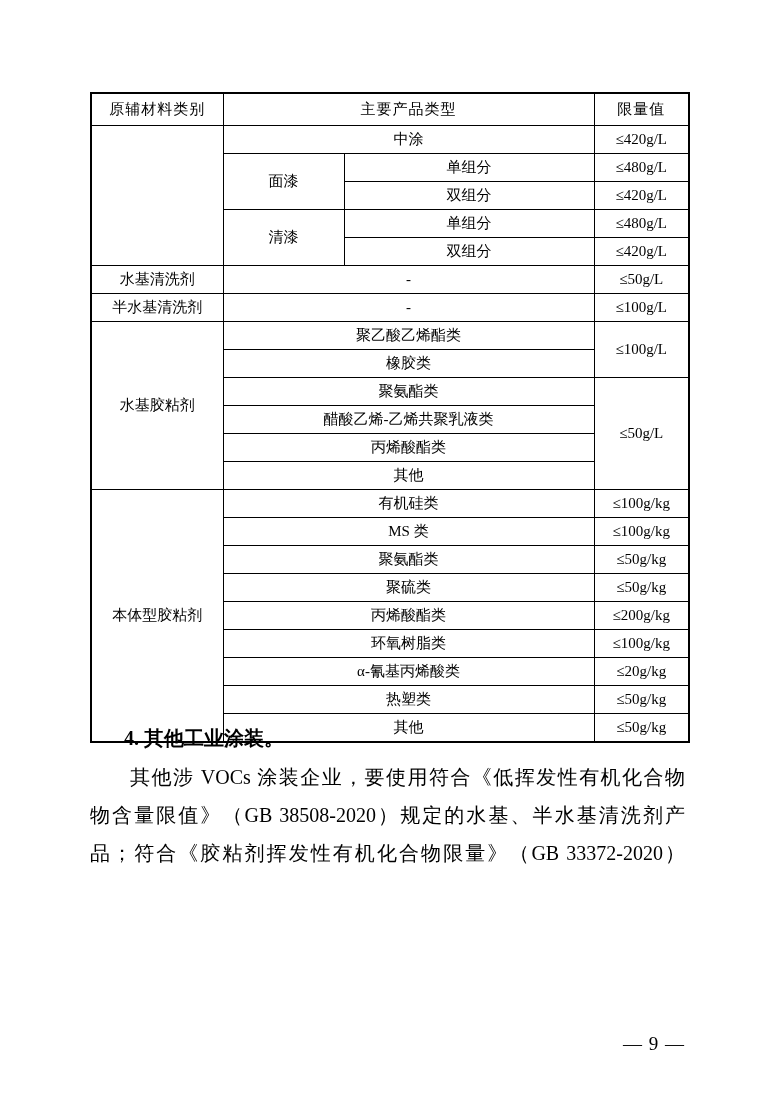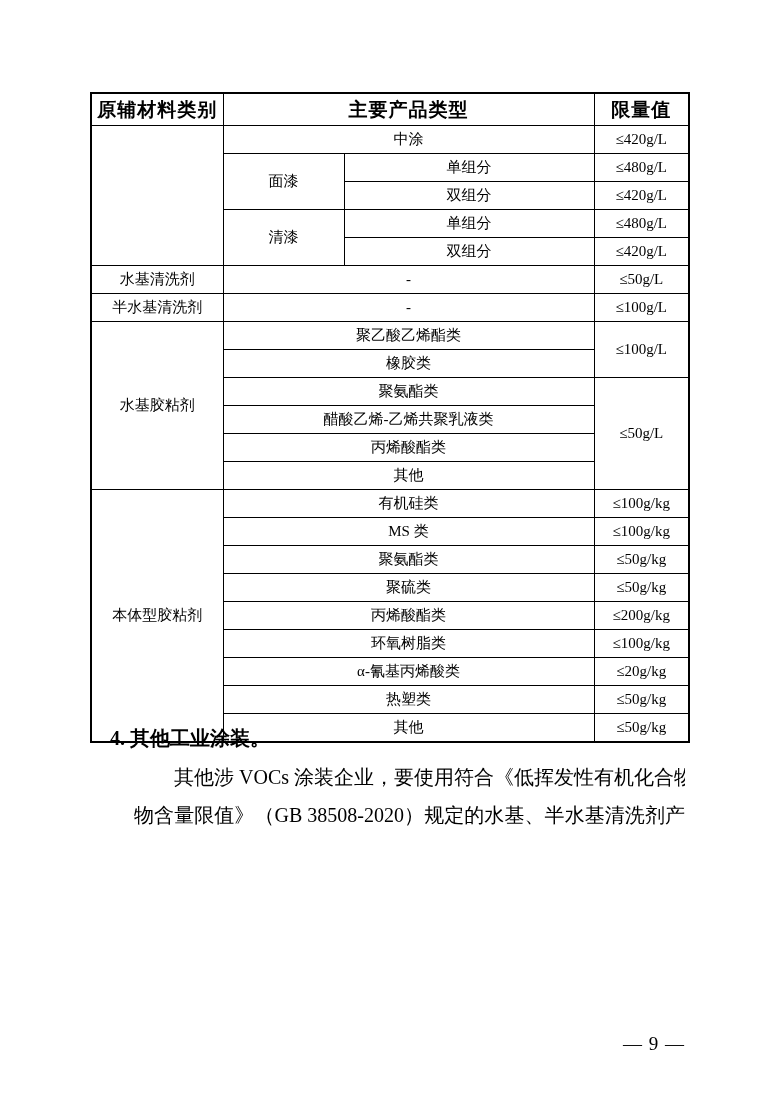--- a/index.html
+++ b/index.html
@@ -31,8 +31,8 @@
     white-space:nowrap;
   }
   table.materials thead td{
-    font-weight:bold;
-    font-size:19px;
+    font-weight:normal;
+    font-size:15px;
     height:31px;
     letter-spacing:1px;
   }

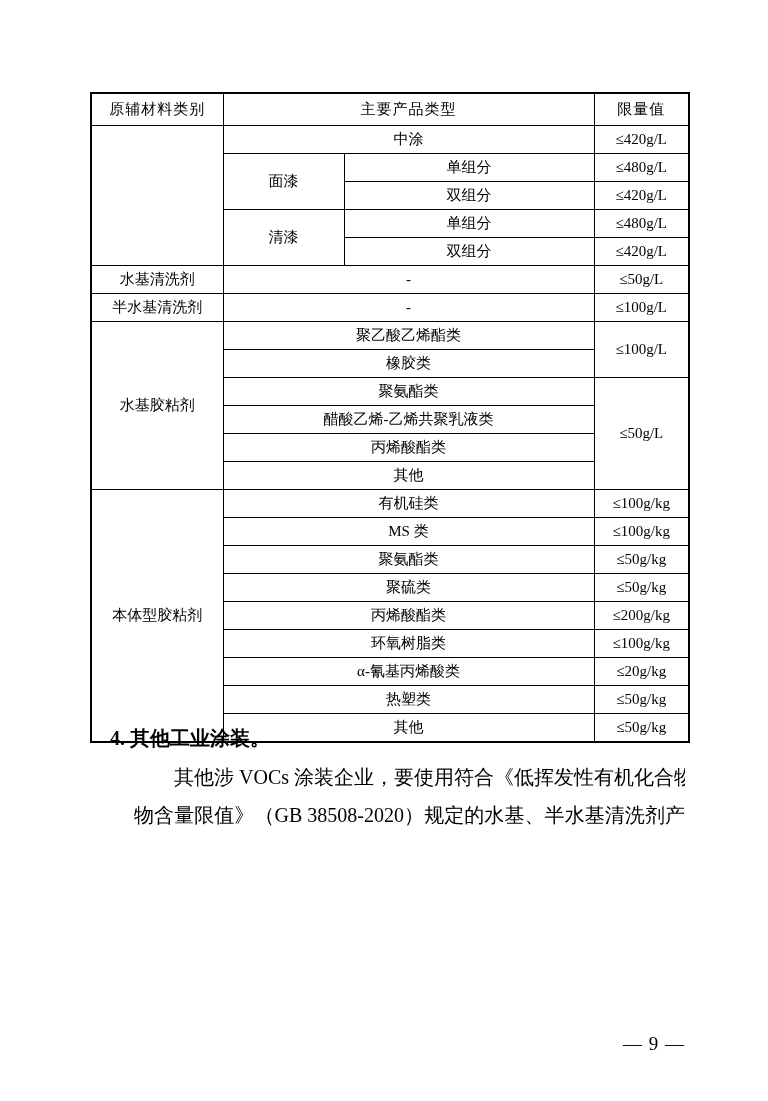--- a/index.html
+++ b/index.html
@@ -39,7 +39,7 @@
   .limit{font-size:15px;}
   .heading{
     position:absolute;
-    left:82px;top:725px;
+    left:96px;top:725px;
     width:594px;
     font-size:20px;
     font-weight:bold;

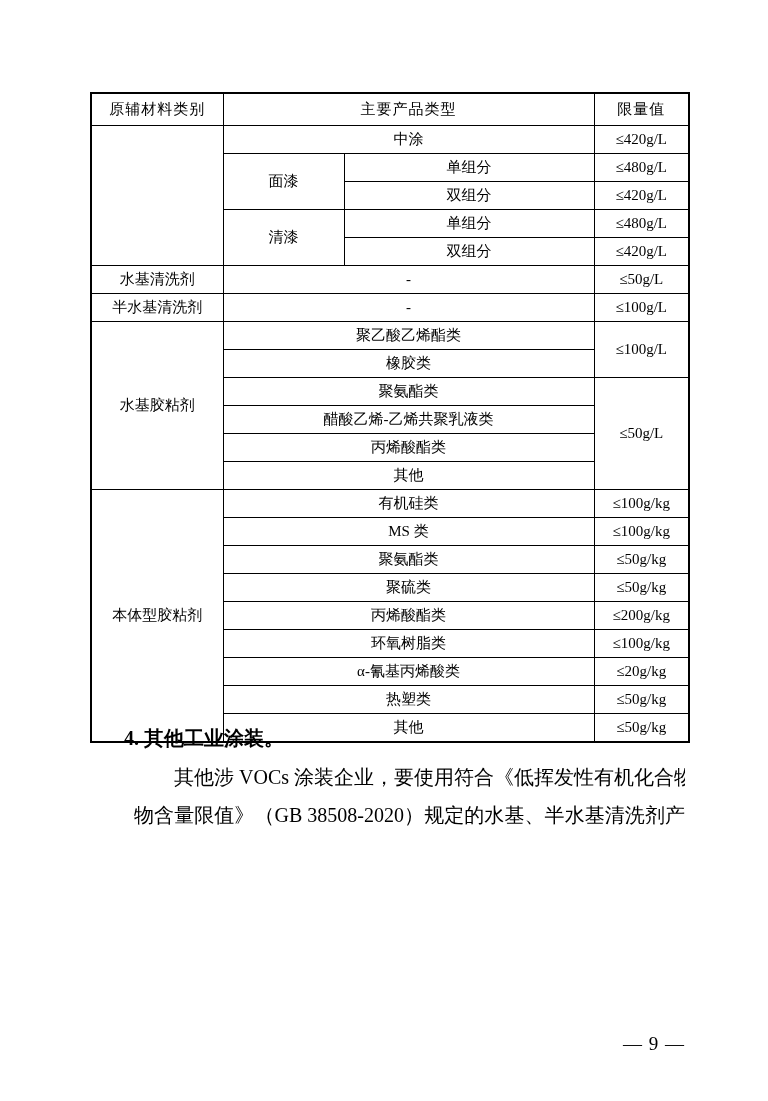--- a/index.html
+++ b/index.html
@@ -59,7 +59,6 @@
     text-align-last:justify;
     white-space:nowrap;
     overflow:hidden;
-    margin-left:44px;
   }
   .paragraph .pline.first{text-indent:2em;}
   .paragraph .pline.last{text-align-last:left;}

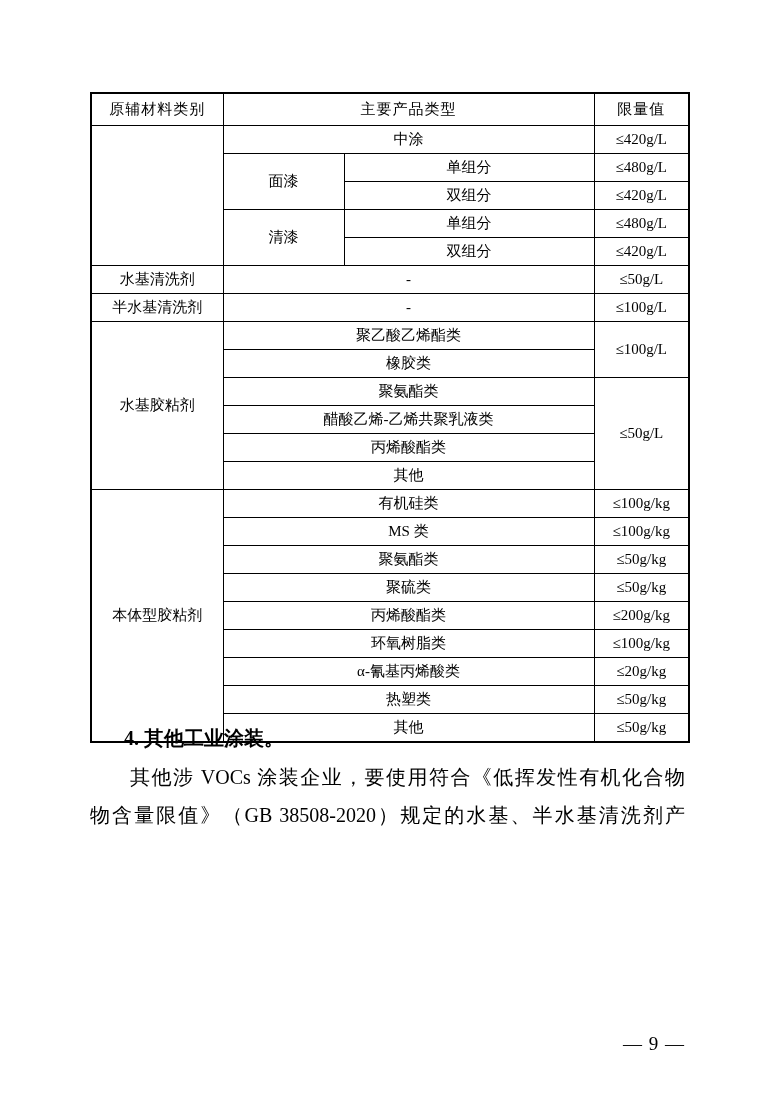--- a/index.html
+++ b/index.html
@@ -193,6 +193,7 @@
   <div class="paragraph">
     <div class="pline first">其他涉 VOCs 涂装企业，要使用符合《低挥发性有机化合物</div>
     <div class="pline">物含量限值》（GB 38508-2020）规定的水基、半水基清洗剂产</div>
+    <div class="pline">品；符合《胶粘剂挥发性有机化合物限量》（GB 33372-2020）</div>
   </div>
 
   <div class="footer">— 9 —</div>

